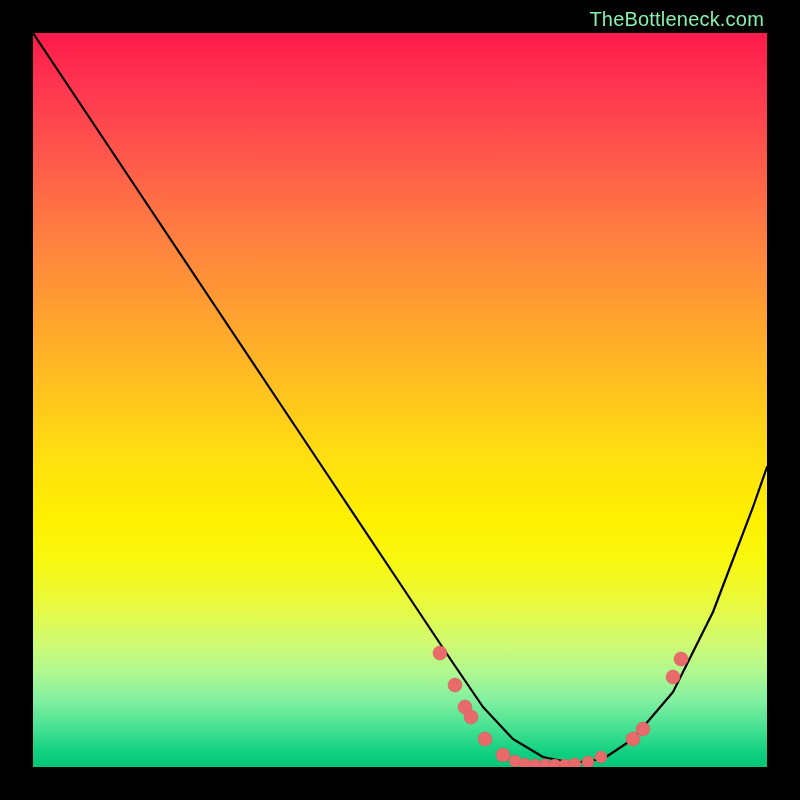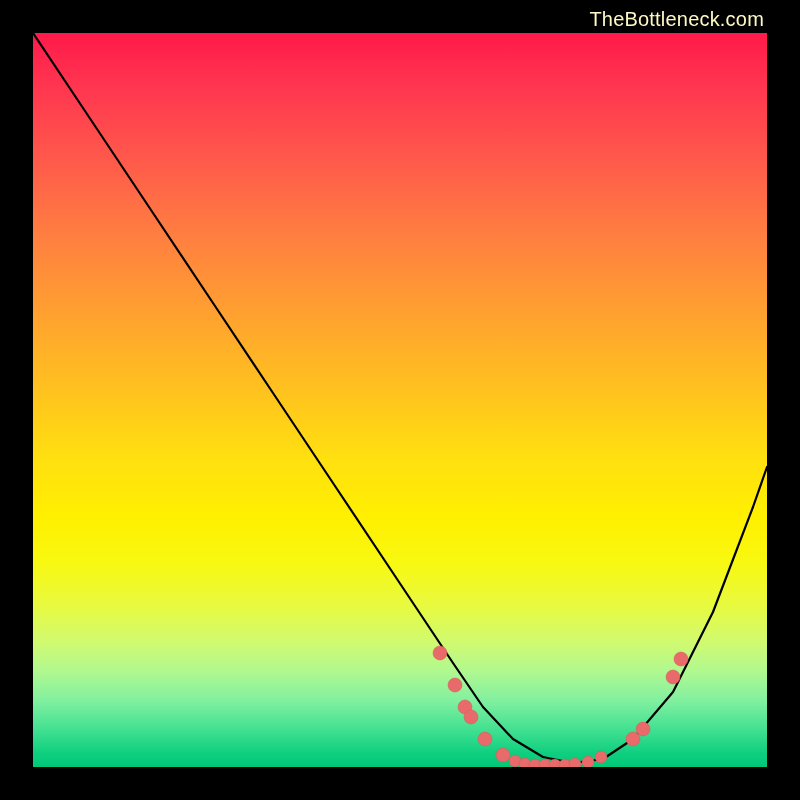--- a/index.html
+++ b/index.html
@@ -38,7 +38,7 @@
     position: absolute;
     top: 8px;
     right: 36px;
-    color: #fef9c3;
+    color: #86efac;
     font-size: 20px;
     font-weight: 500;
     letter-spacing: 0.2px;

